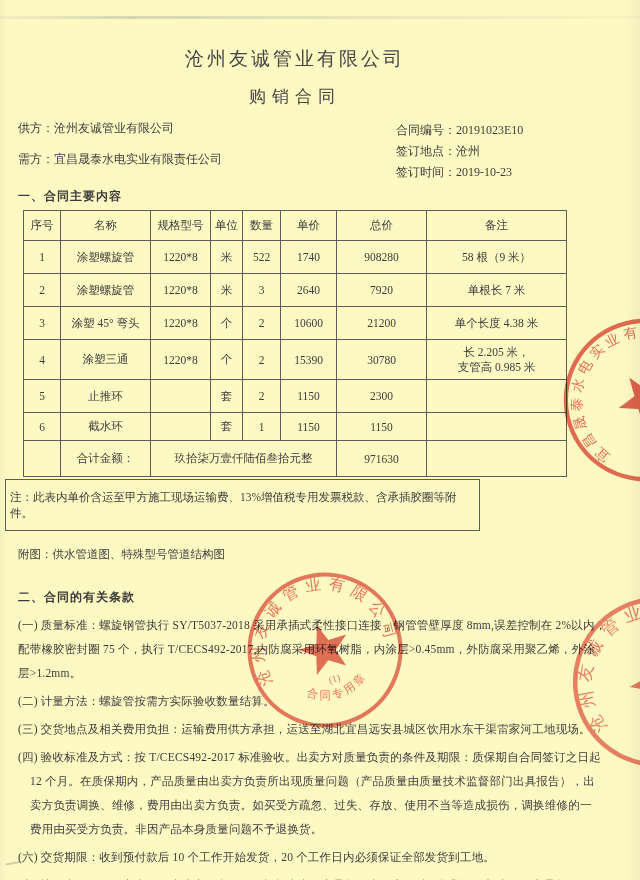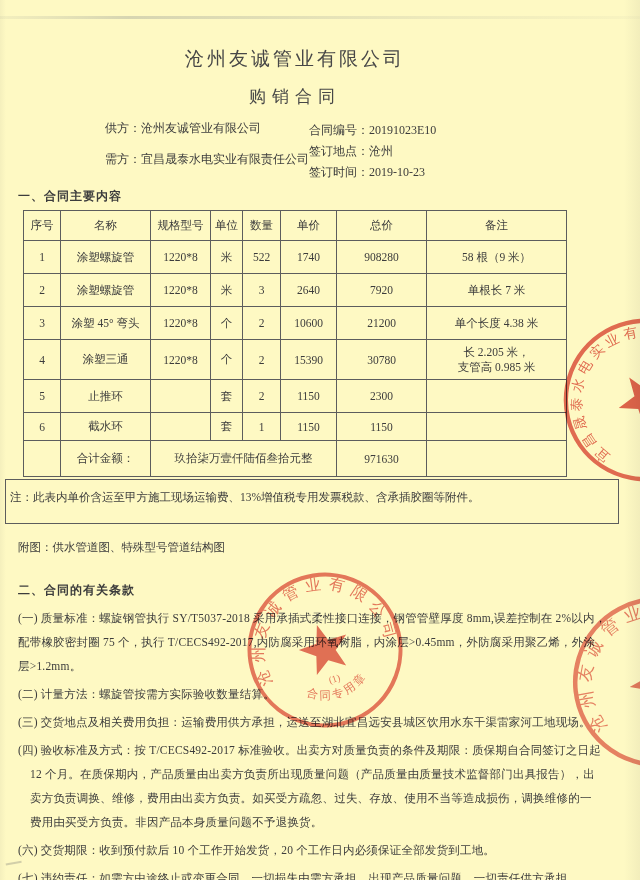--- a/index.html
+++ b/index.html
@@ -25,7 +25,7 @@
   .doc-subtitle{ text-align:center; padding-right:40px; margin-top:13px;
     font-size:17px; letter-spacing:6px; color:#474747; font-weight:500;}
 
-  .info-row{display:flex; justify-content:center; margin-top:12px; font-size:12px;}
+  .info-row{display:flex; justify-content:space-between; margin-top:12px; font-size:12px;}
   .party-line{line-height:16px;}
   .party-line + .party-line{margin-top:15px;}
   .meta-block{width:210px; margin-right:6px;}

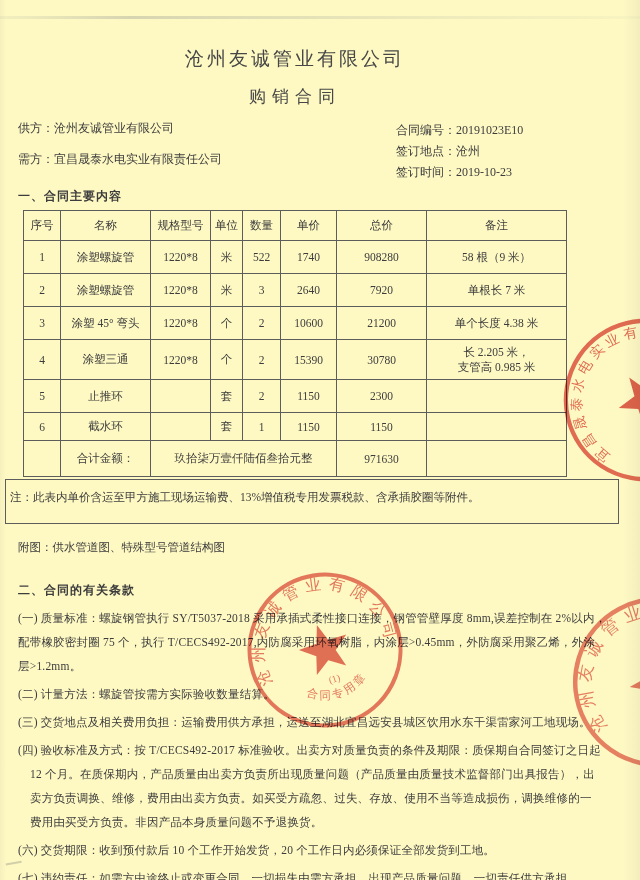--- a/index.html
+++ b/index.html
@@ -46,8 +46,8 @@
   tfoot tr{height:36px;}
   td.remark{white-space:pre-line; line-height:15px;}
 
-  .note-box{margin-left:-13px; margin-top:2px; width:614px; box-sizing:border-box;
-    border:1px solid #5d5d5d; font-size:11.5px; padding:9px 6px 18px 4px; line-height:16px;}
+  .note-box{margin-left:-13px; margin-top:2px; width:475px; box-sizing:border-box;
+    border:1px solid #5d5d5d; font-size:11.5px; padding:9px 6px 9px 4px; line-height:16px;}
 
   .attach-line{margin-top:16px; font-size:11.5px;}
   .sec2-heading{margin-top:27px;}

